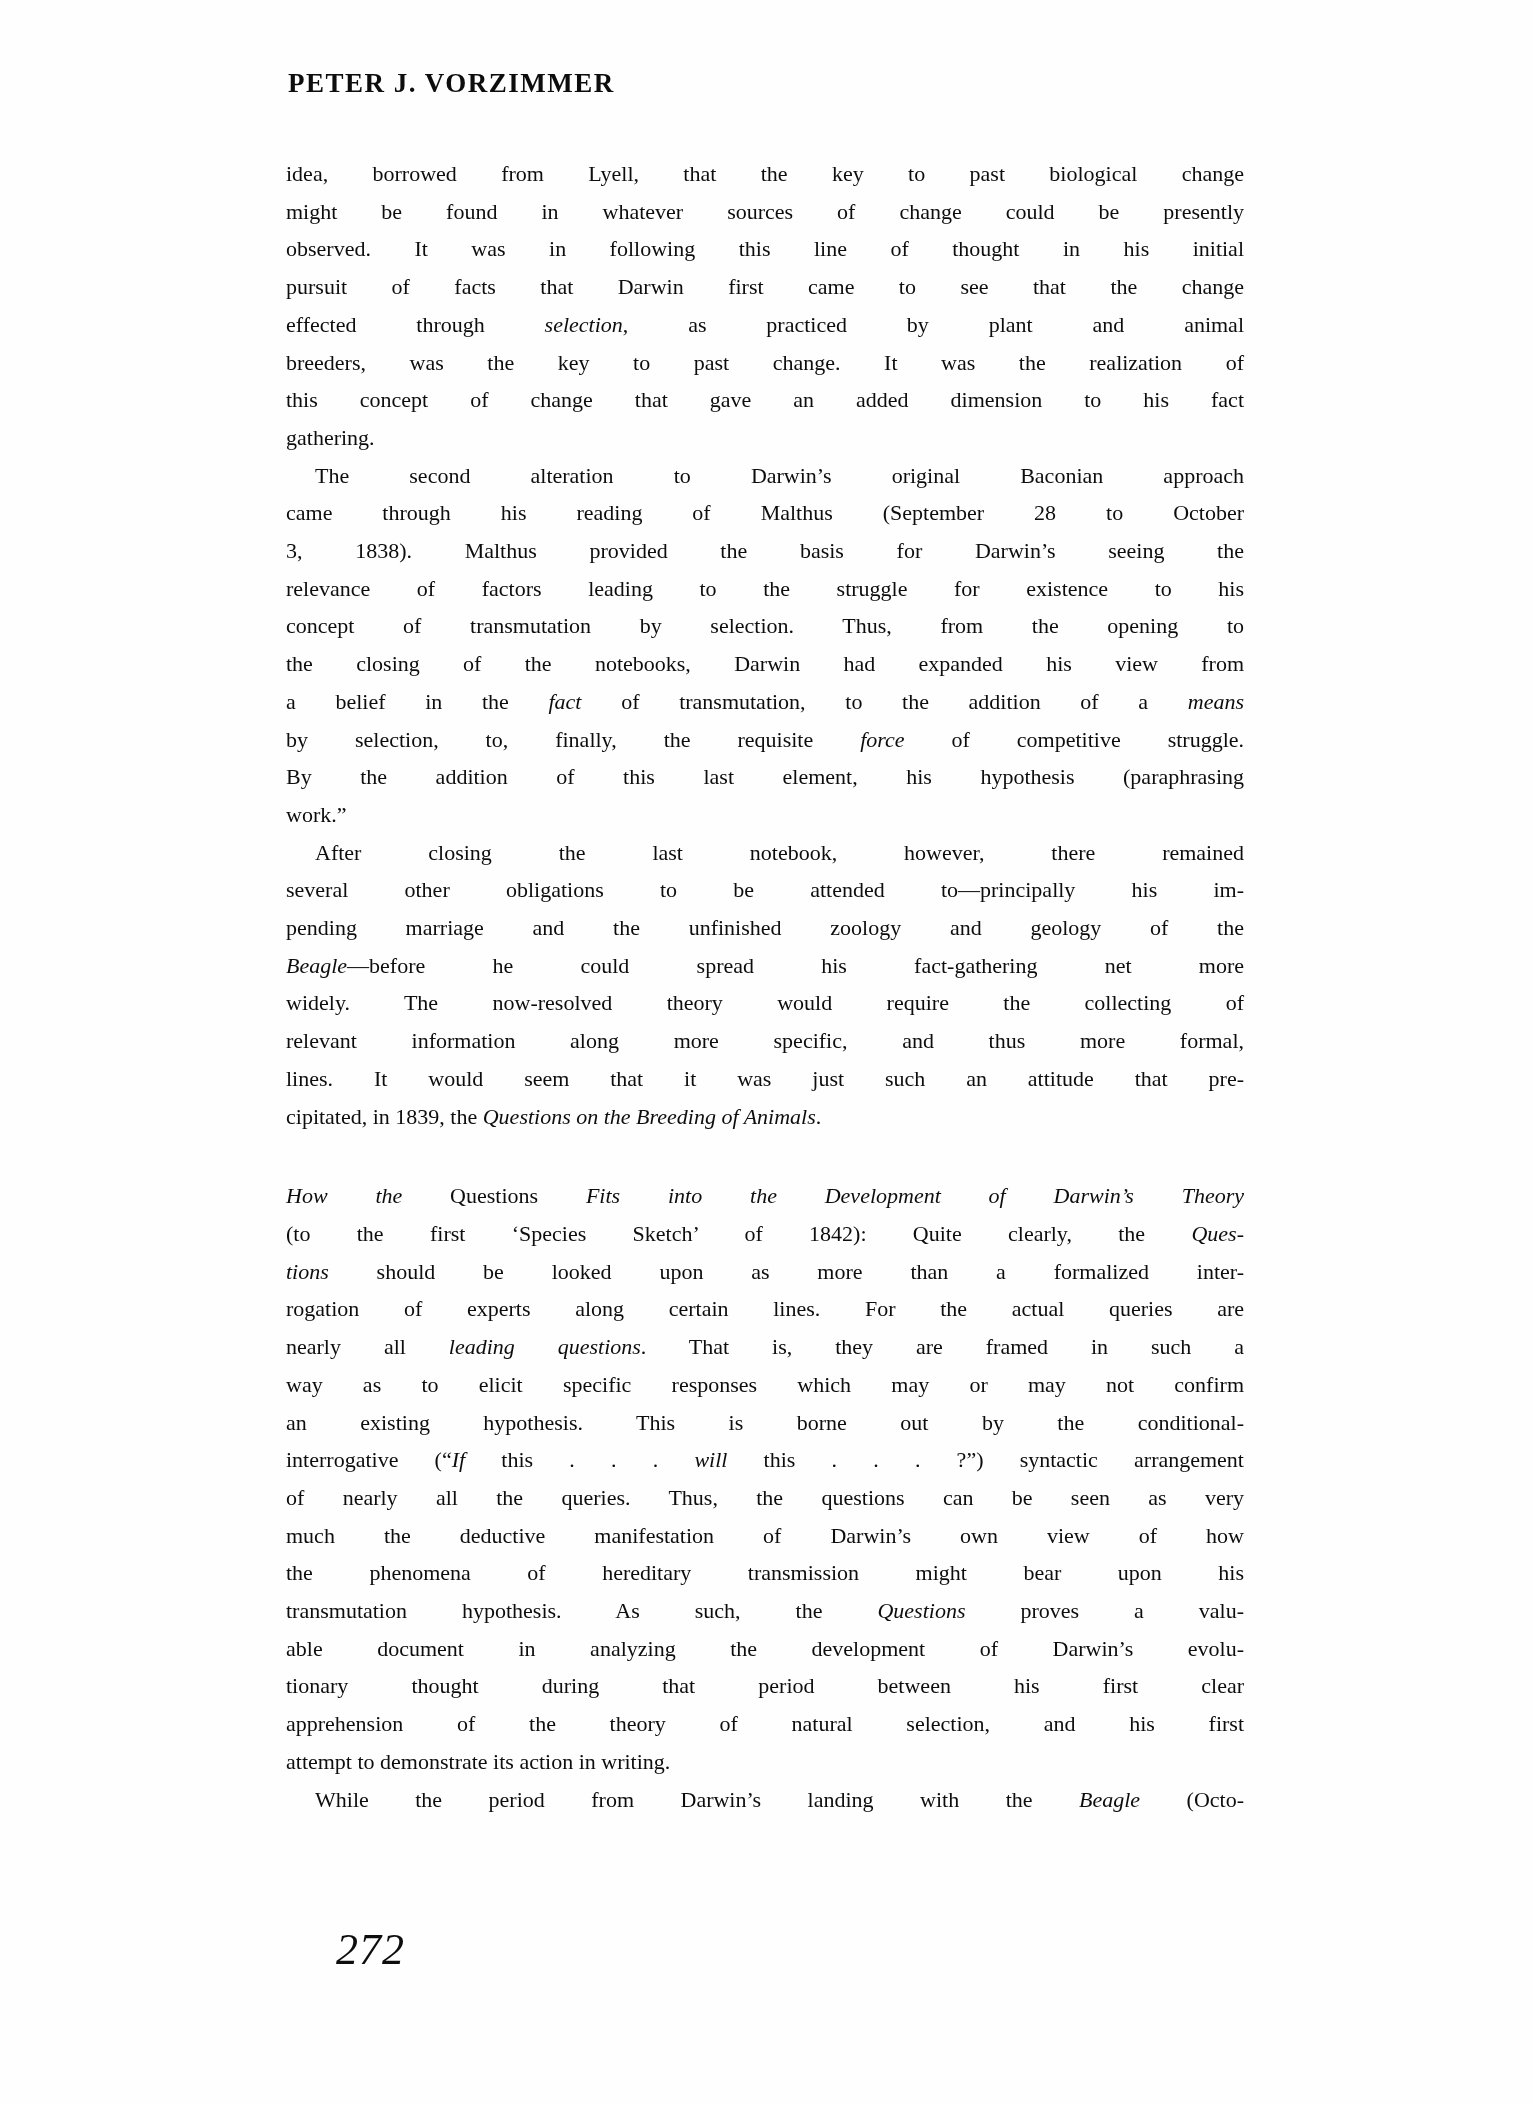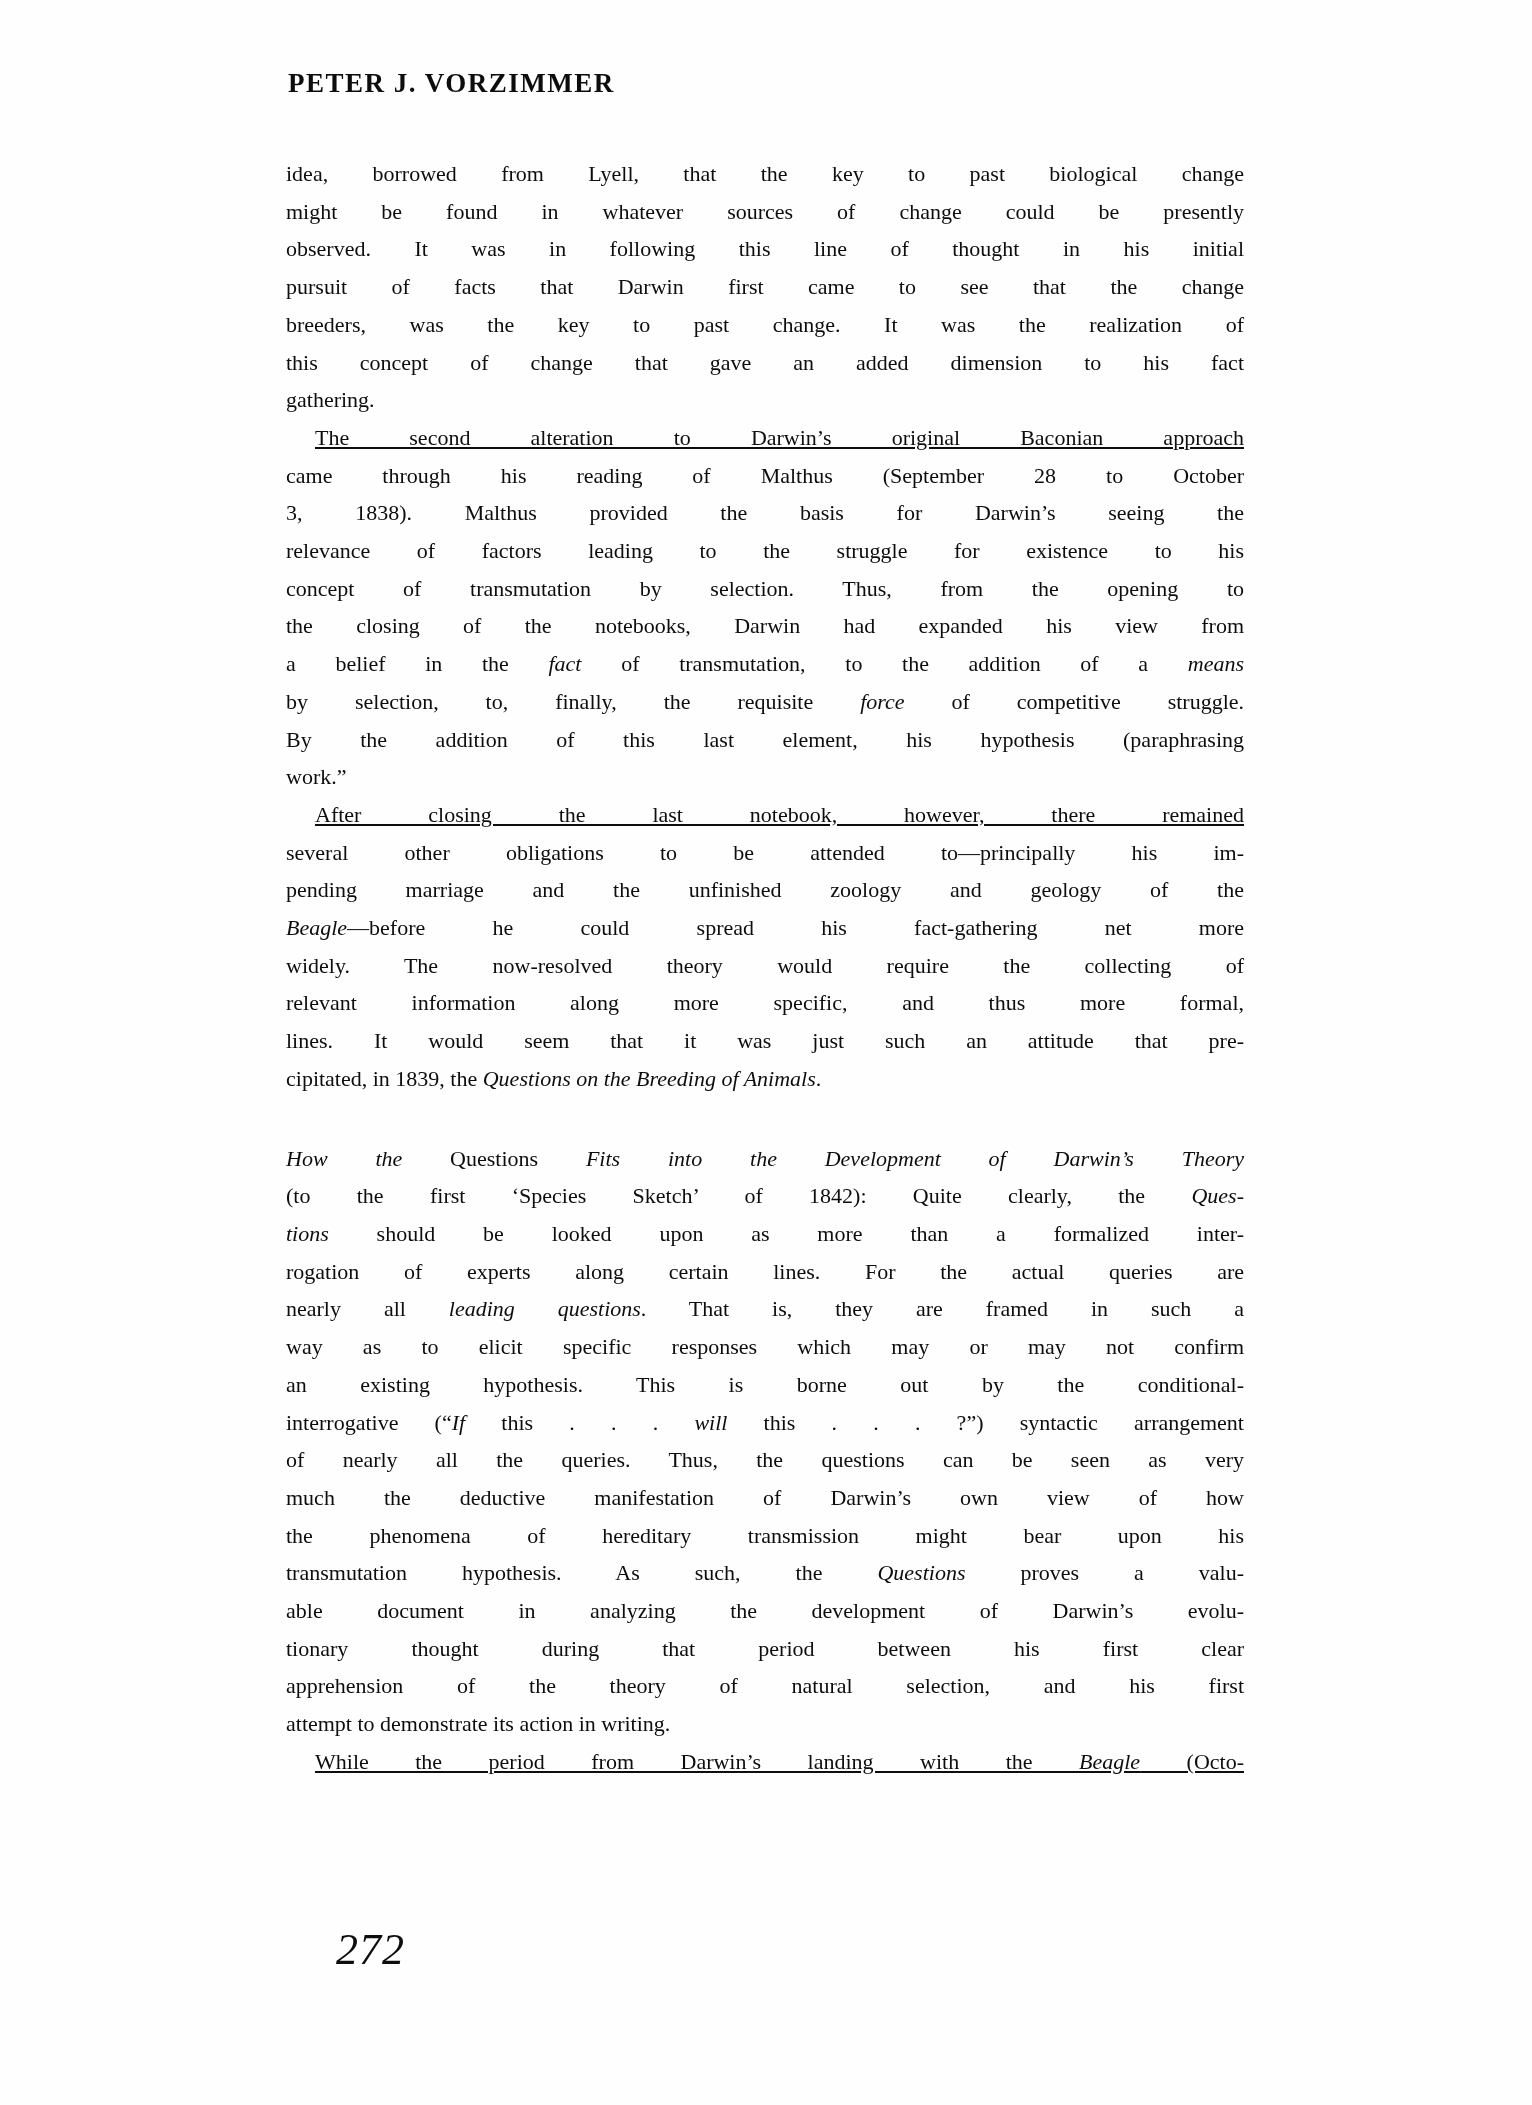--- a/index.html
+++ b/index.html
@@ -62,6 +62,7 @@
         <div class="line"><span>might be found in whatever sources of change could be presently</span></div>
         <div class="line"><span>observed. It was in following this line of thought in his initial</span></div>
         <div class="line"><span>pursuit of facts that Darwin first came to see that the change</span></div>
+        <div class="line"><span>effected through </span><span class="it">selection</span><span>, as practiced by plant and animal</span></div>
         <div class="line"><span>breeders, was the key to past change. It was the realization of</span></div>
         <div class="line"><span>this concept of change that gave an added dimension to his fact</span></div>
         <div class="line lastline"><span>gathering.</span></div>

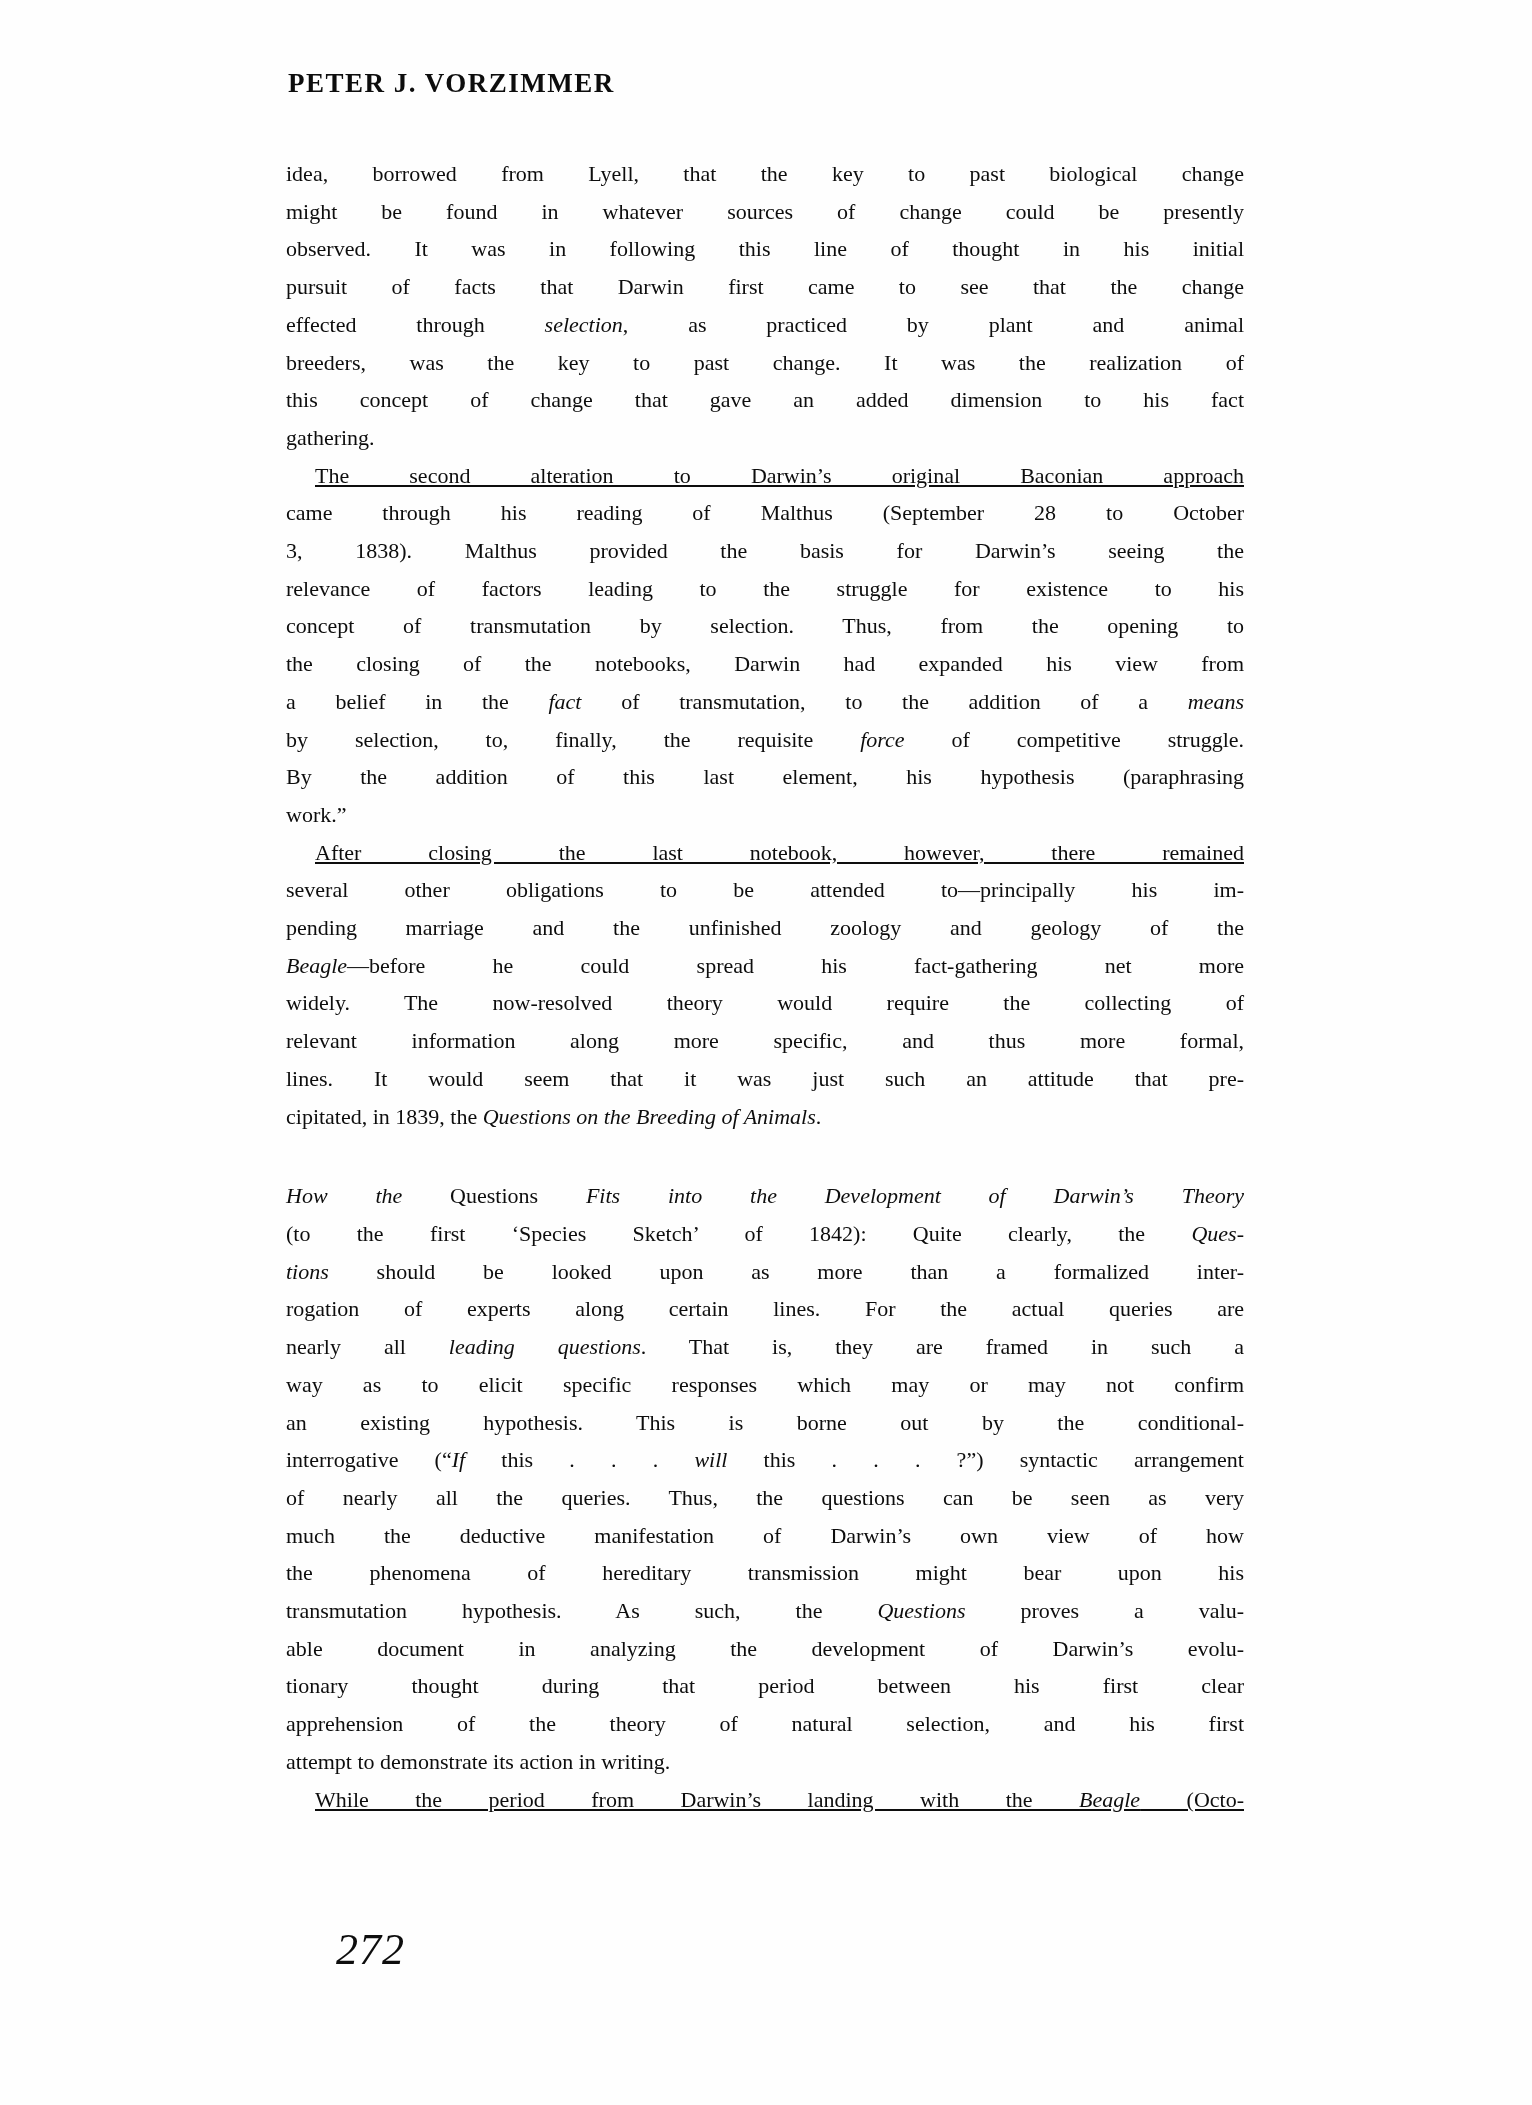--- a/index.html
+++ b/index.html
@@ -39,7 +39,7 @@
     text-align:right;
     text-align-last:left;
   }
-  .para.indent .line:first-child{text-indent:29px;text-decoration:underline;}
+  .para.indent .line:first-child{text-indent:29px;}
   .it{font-style:italic;}
   .folio{
     position:absolute;

